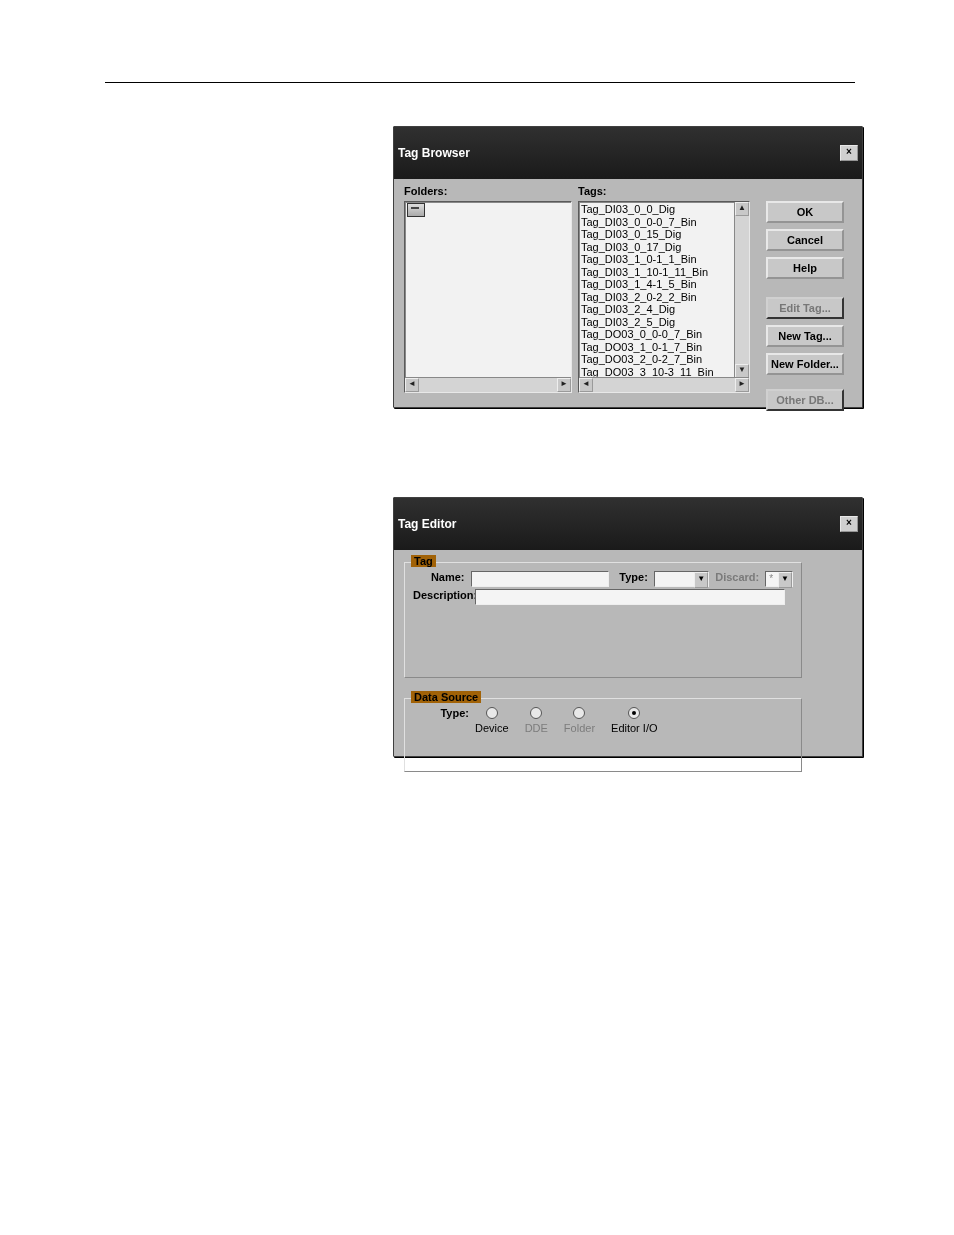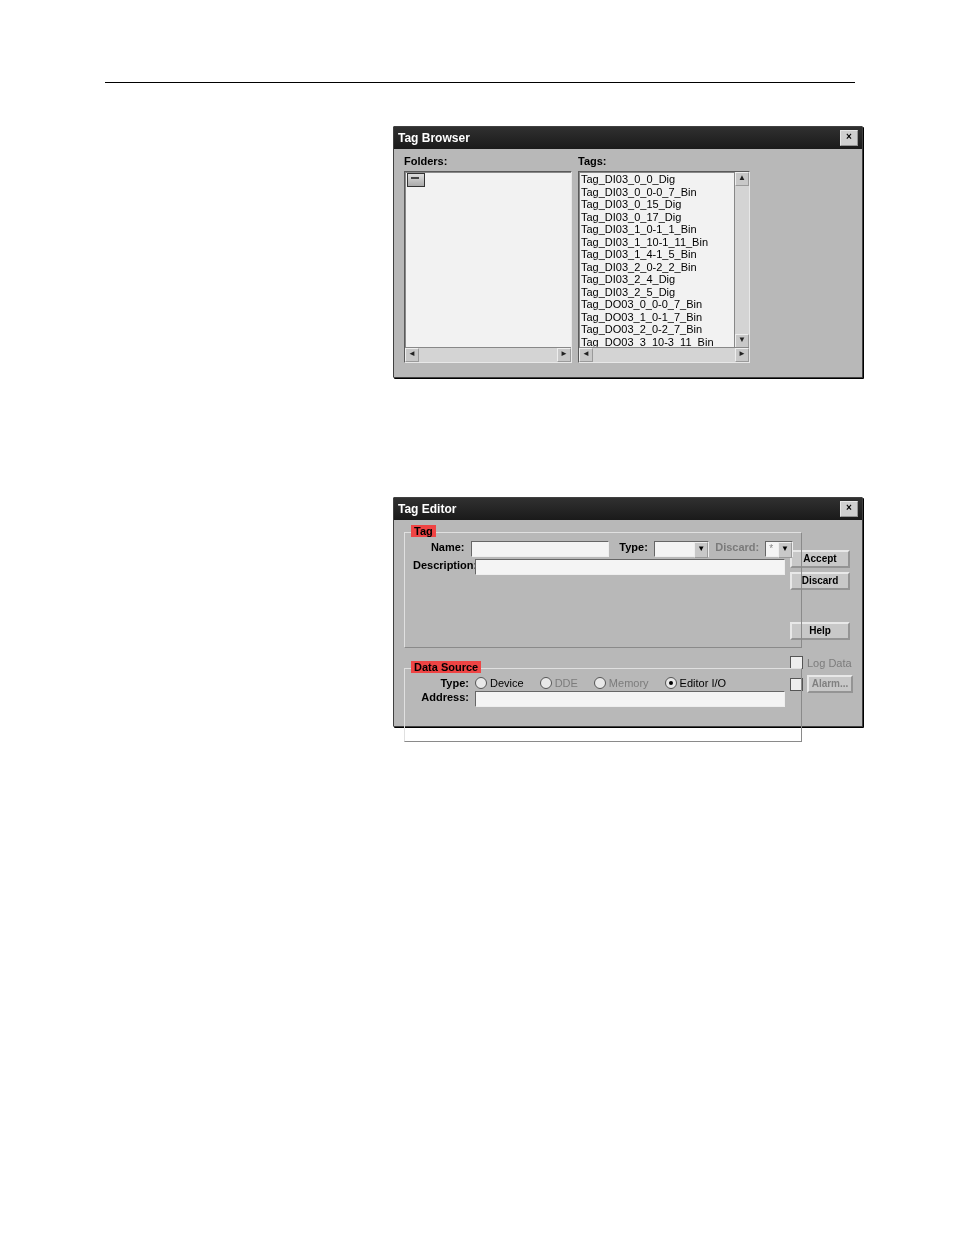--- a/index.html
+++ b/index.html
@@ -33,7 +33,7 @@
     color: #fff;
     font-weight: bold;
     font-size: 12px;
-    padding: 2px 4px;
+    padding: 17px 4px;
     display: flex;
     justify-content: space-between;
     align-items: center;

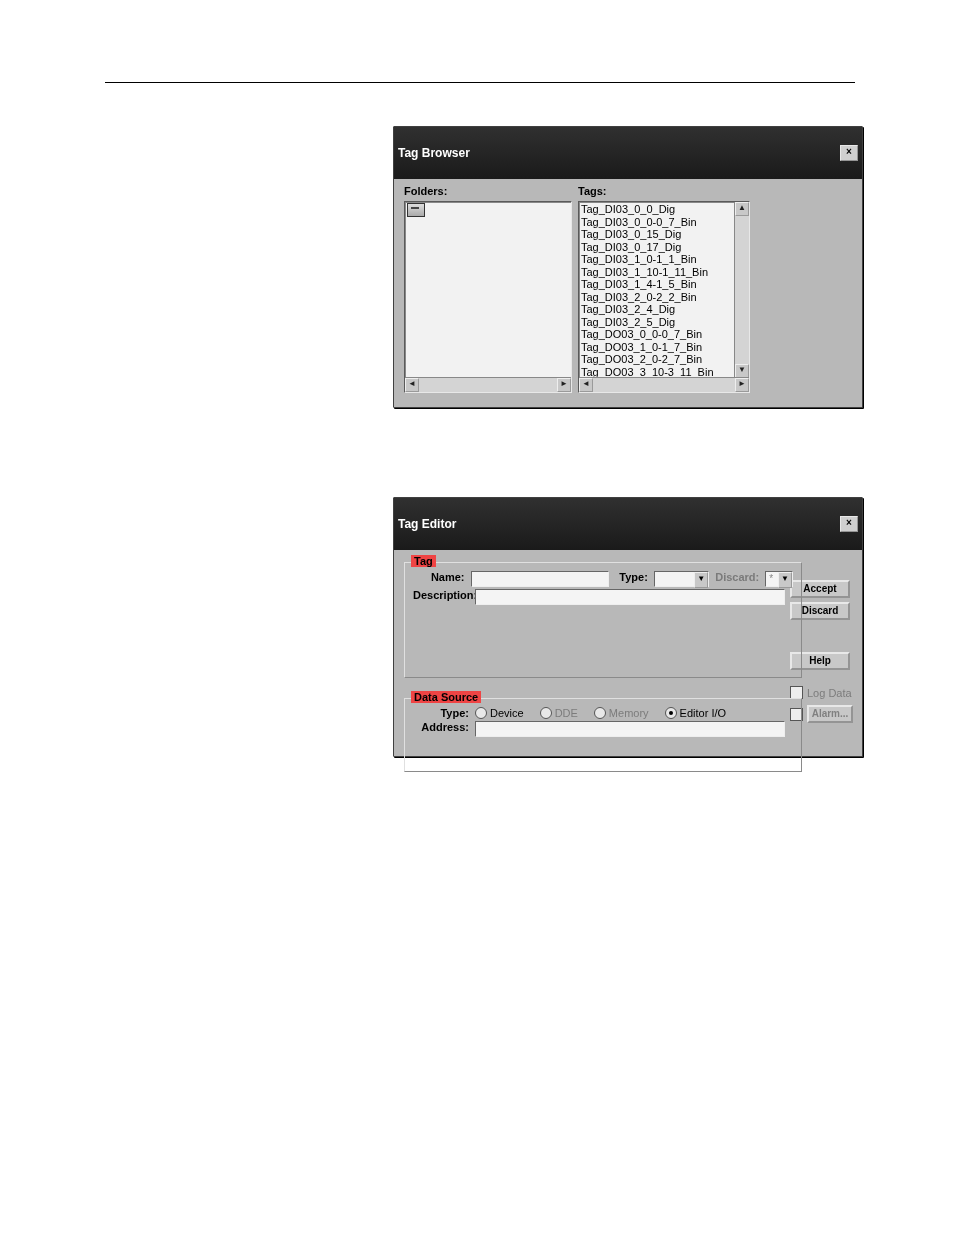--- a/index.html
+++ b/index.html
@@ -243,6 +243,17 @@
       </div>
     </div>
 
+    <div style="position:absolute; right:10px; top:22px; width:86px;">
+      <div class="btn">OK</div>
+      <div class="btn">Cancel</div>
+      <div class="btn">Help</div>
+      <div style="height:12px;"></div>
+      <div class="btn disabled">Edit Tag...</div>
+      <div class="btn">New Tag...</div>
+      <div class="btn">New Folder...</div>
+      <div style="height:8px;"></div>
+      <div class="btn disabled">Other DB...</div>
+    </div>
   </div>
 </div>
 

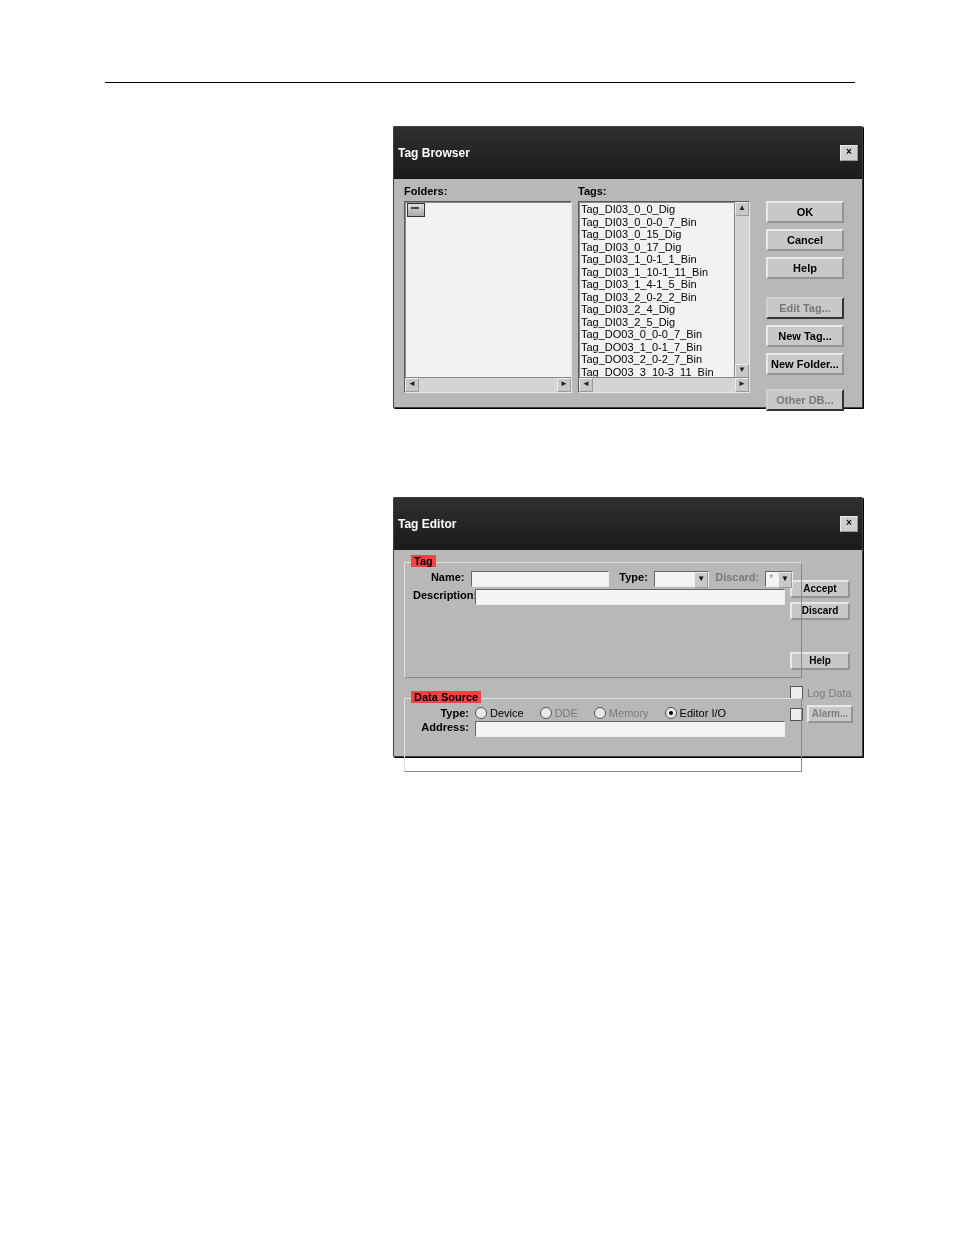--- a/index.html
+++ b/index.html
@@ -140,7 +140,7 @@
   .group-title {
     position: absolute;
     top: -8px; left: 6px;
-    background: #ef4444;
+    background: #a16207;
     padding: 0 3px;
     font-weight: bold;
     font-size: 11px;

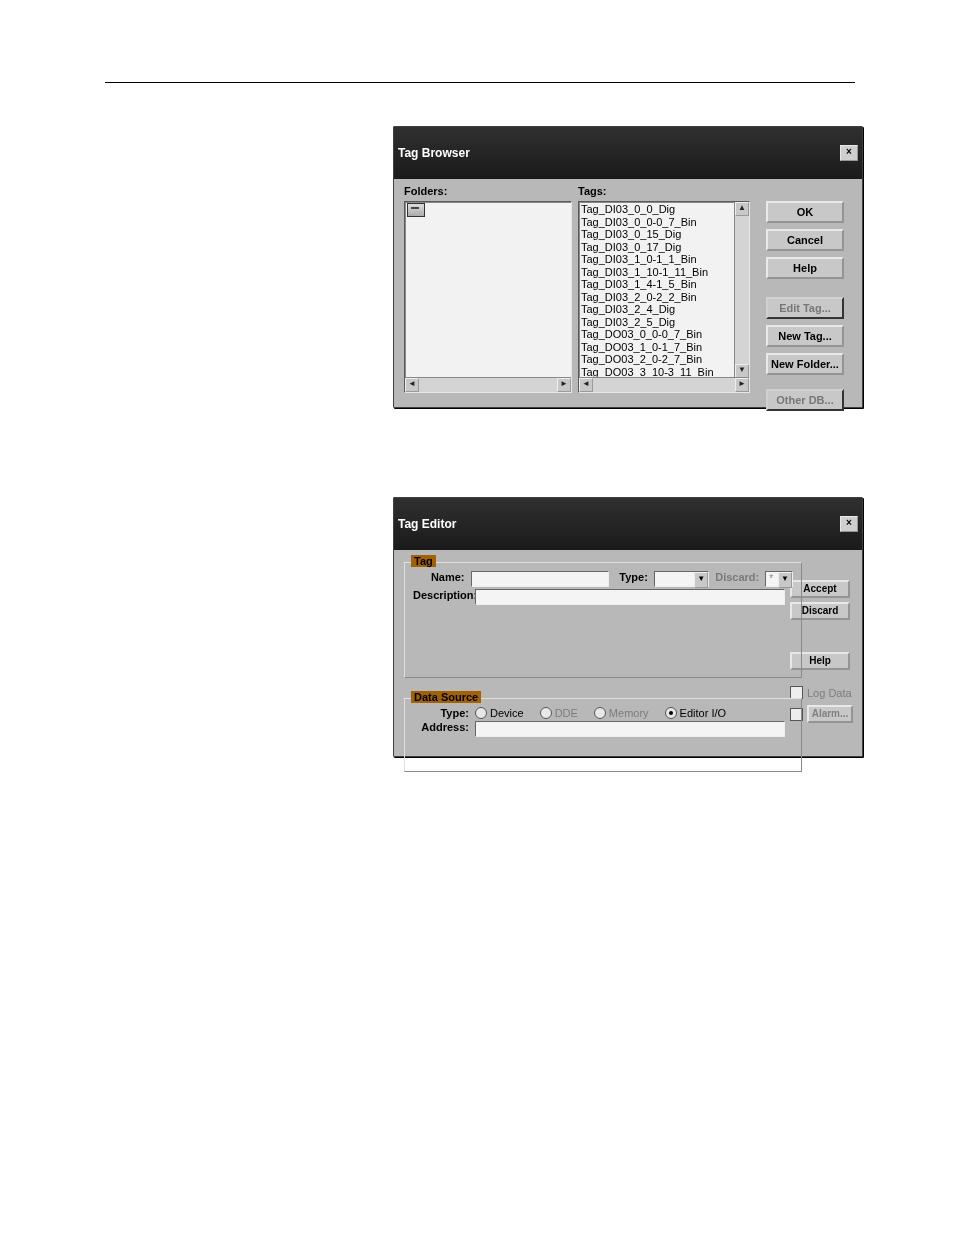--- a/index.html
+++ b/index.html
@@ -264,23 +264,6 @@
   </div>
   <div class="dlg-body" style="height:188px;">
 
-    <div class="side-col">
-      <div class="small-btn" style="width:60px;">Accept</div>
-      <div style="height:4px;"></div>
-      <div class="small-btn" style="width:60px;">Discard</div>
-      <div style="height:32px;"></div>
-      <div class="small-btn" style="width:60px;">Help</div>
-      <div style="height:16px;"></div>
-      <div class="chk dim">
-        <span class="box"></span>
-        <span>Log Data</span>
-      </div>
-      <div style="height:4px;"></div>
-      <div class="chk">
-        <span class="box"></span>
-        <span class="small-btn disabled" style="width:46px;">Alarm...</span>
-      </div>
-    </div>
 
     <div class="group" style="width:380px; height:98px;">
       <div class="group-title">Tag</div>

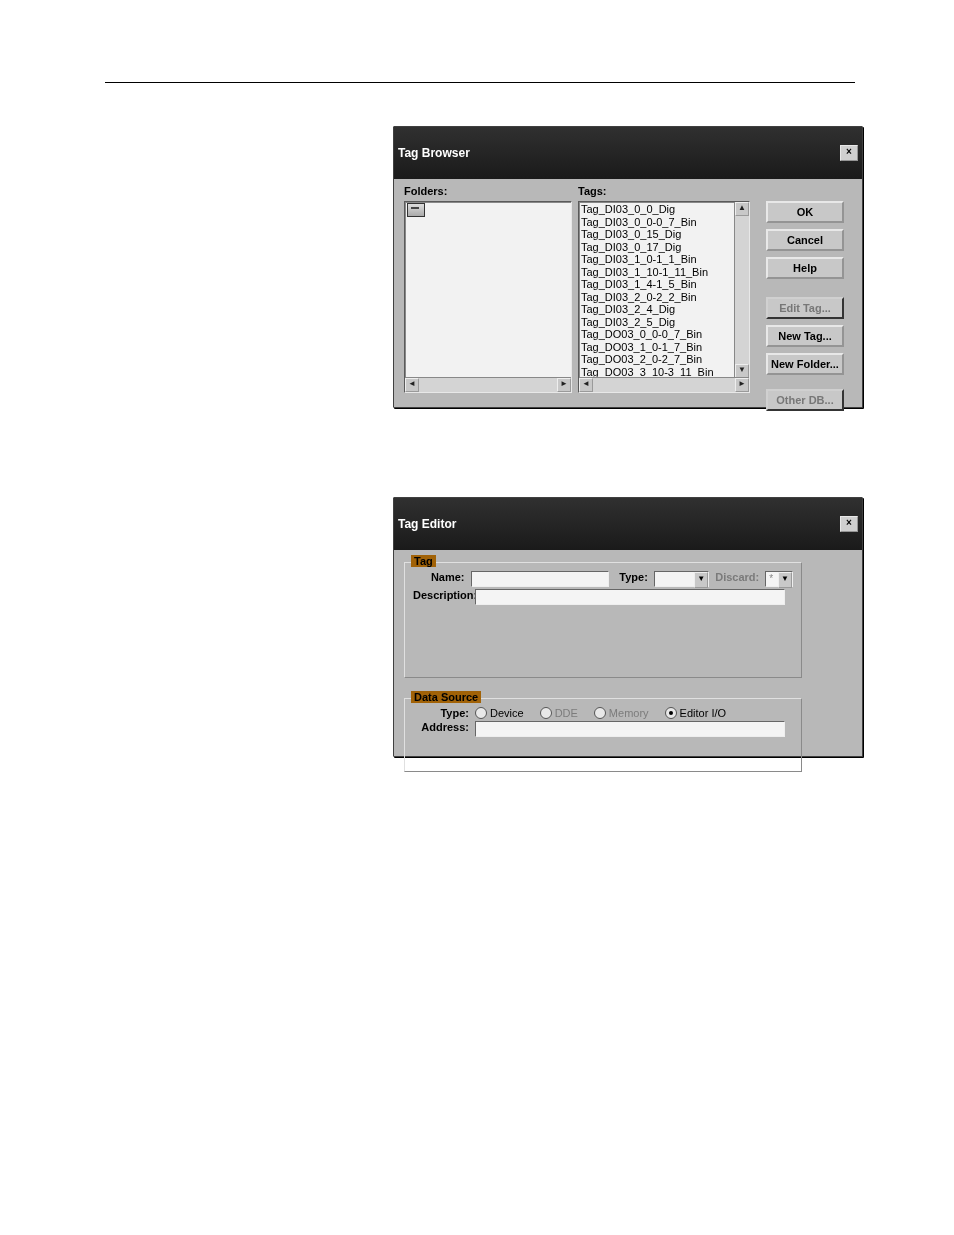--- a/index.html
+++ b/index.html
@@ -165,6 +165,7 @@
   .radio {
     display:inline-flex; align-items:center; gap:3px; margin-right: 10px;
     font-size: 11px;
+    flex-direction: column;
   }
   .radio .dot {
     width:10px; height:10px; border:1px solid #555; border-radius:50%;

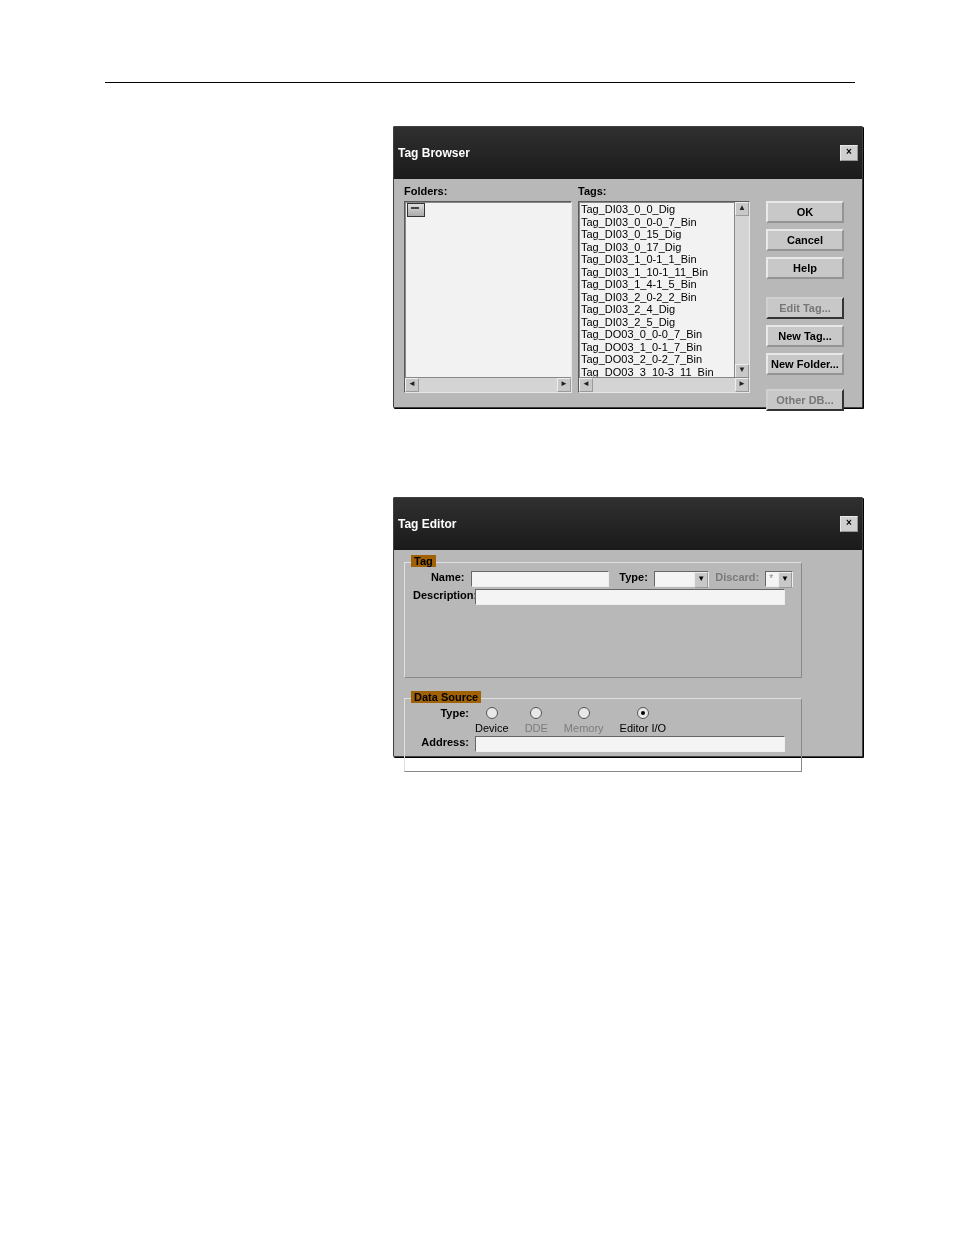--- a/index.html
+++ b/index.html
@@ -301,7 +301,7 @@
           </label>
         <label class="radio dim">
             <span class="dot"></span>
-            <span>Memory</span>
+            <span>Folder</span>
           </label>
         <label class="radio">
             <span class="dot sel"></span>

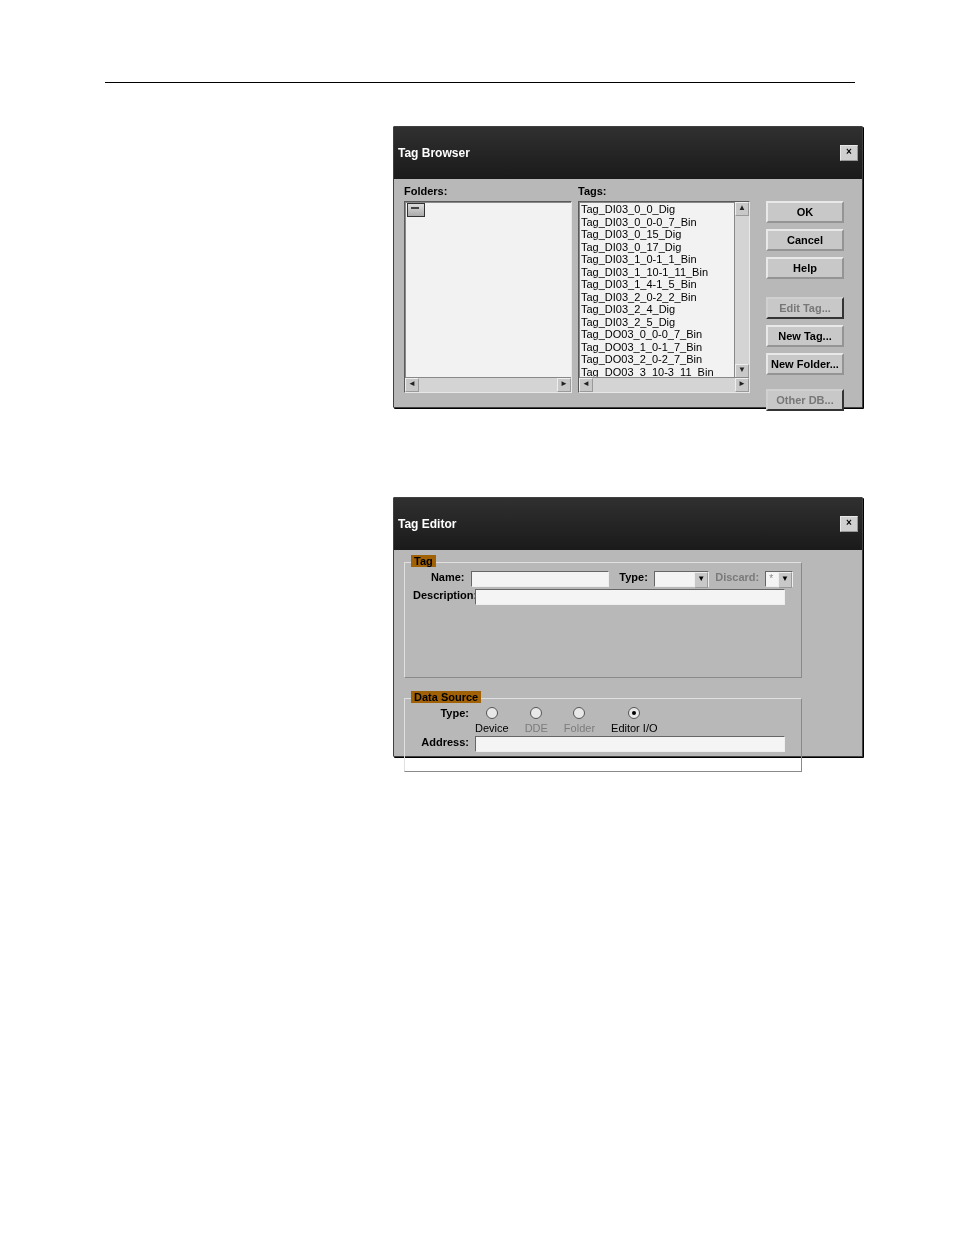--- a/index.html
+++ b/index.html
@@ -308,10 +308,6 @@
             <span>Editor I/O</span>
           </label>
       </div>
-      <div class="row">
-        <div class="field-label" style="width:56px;">Address:</div>
-        <div class="te-input" style="width:310px;"></div>
-      </div>
     </div>
 
   </div>

